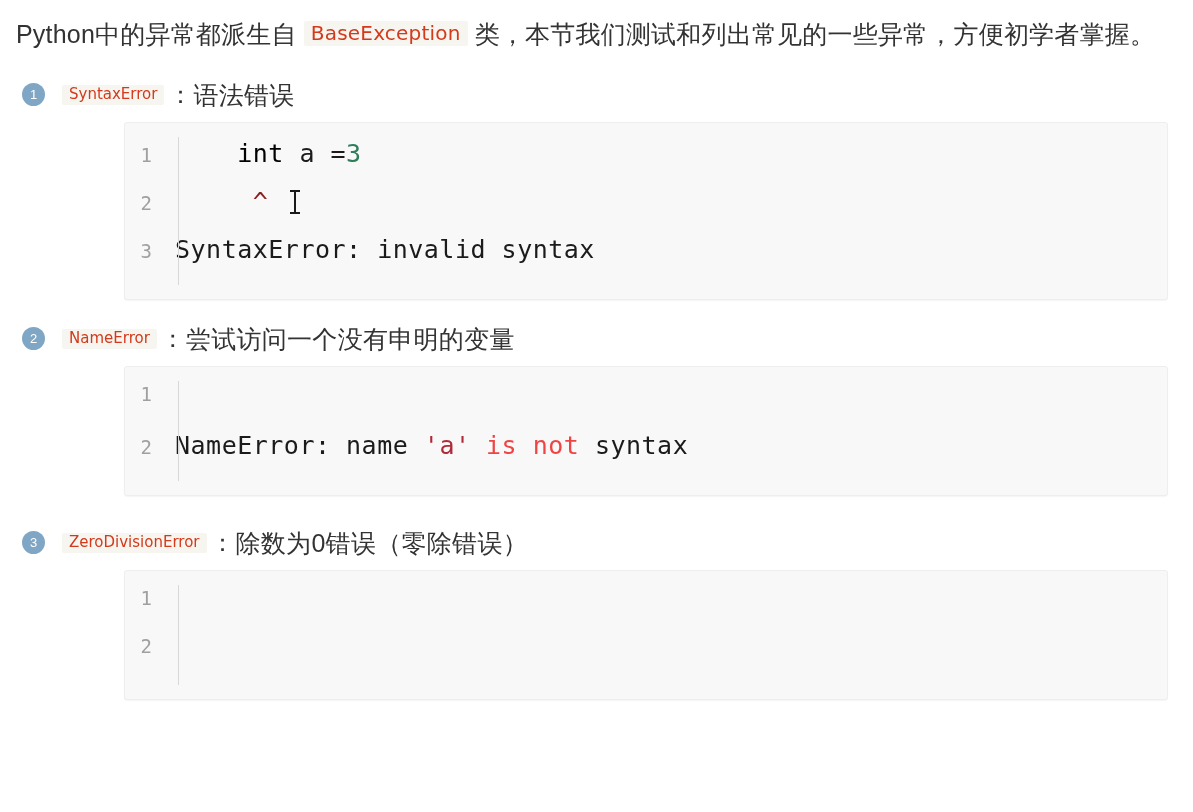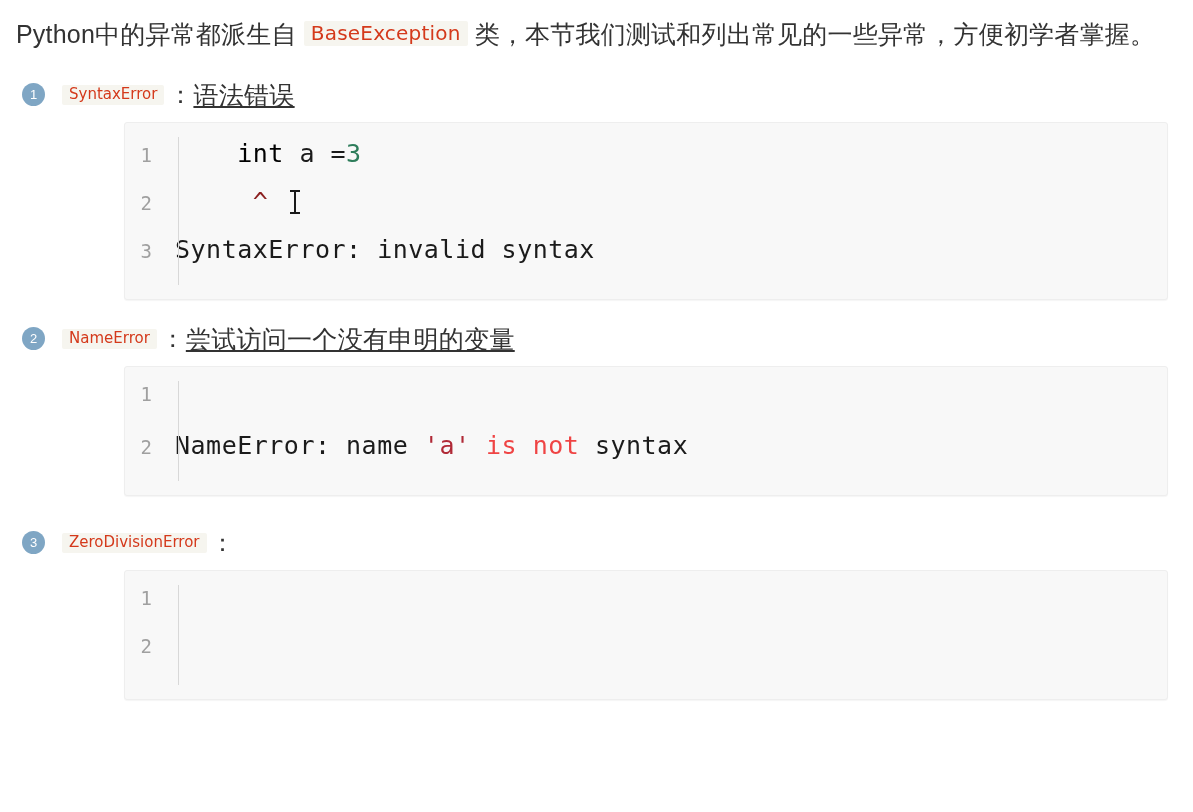--- a/index.html
+++ b/index.html
@@ -92,7 +92,6 @@
     font-size: 25px;
     color: #333333;
     letter-spacing: 0.3px;
-    text-decoration: underline;
   }
 
   

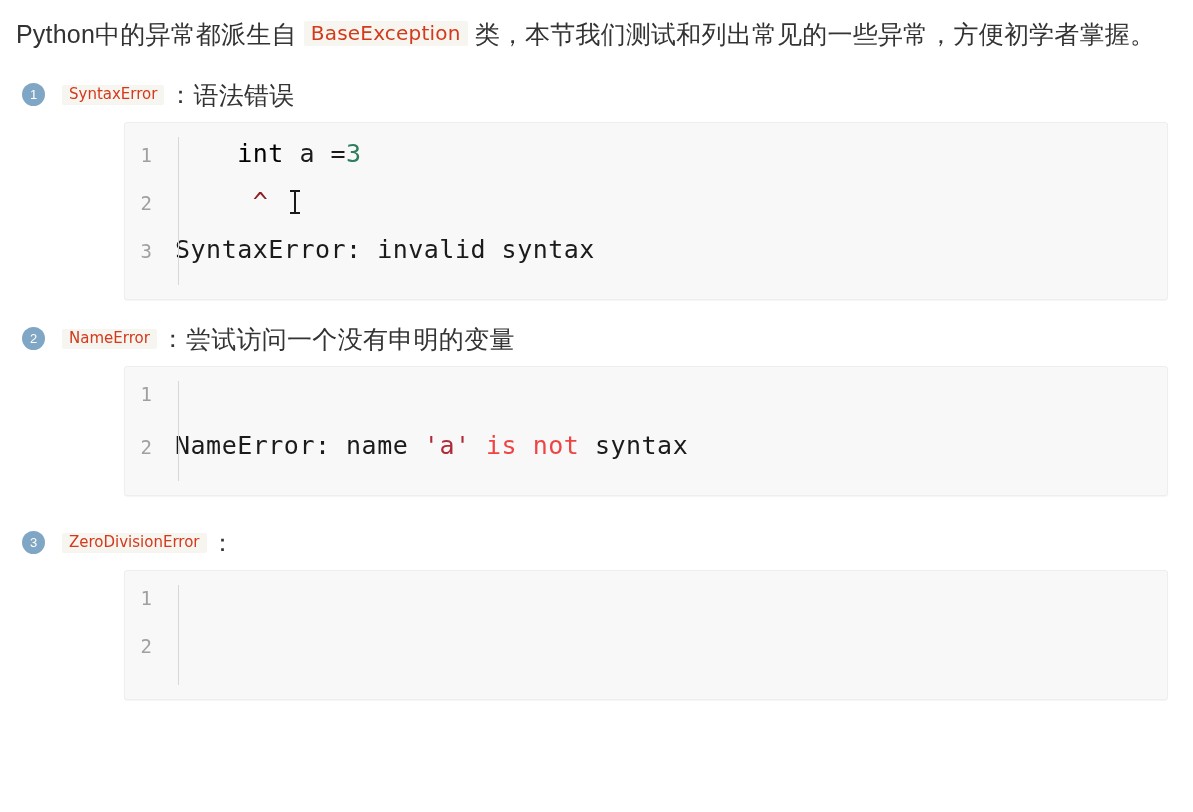--- a/index.html
+++ b/index.html
@@ -246,6 +246,7 @@
       <span class="badge">3</span>
       <span class="inline-code">ZeroDivisionError</span>
       <span class="head-sep">：</span>
+      <span class="head-desc">除数为0错误（零除错误）</span>
     </div>
     <div class="codeblock">
       <div class="gutter-rule"></div>

